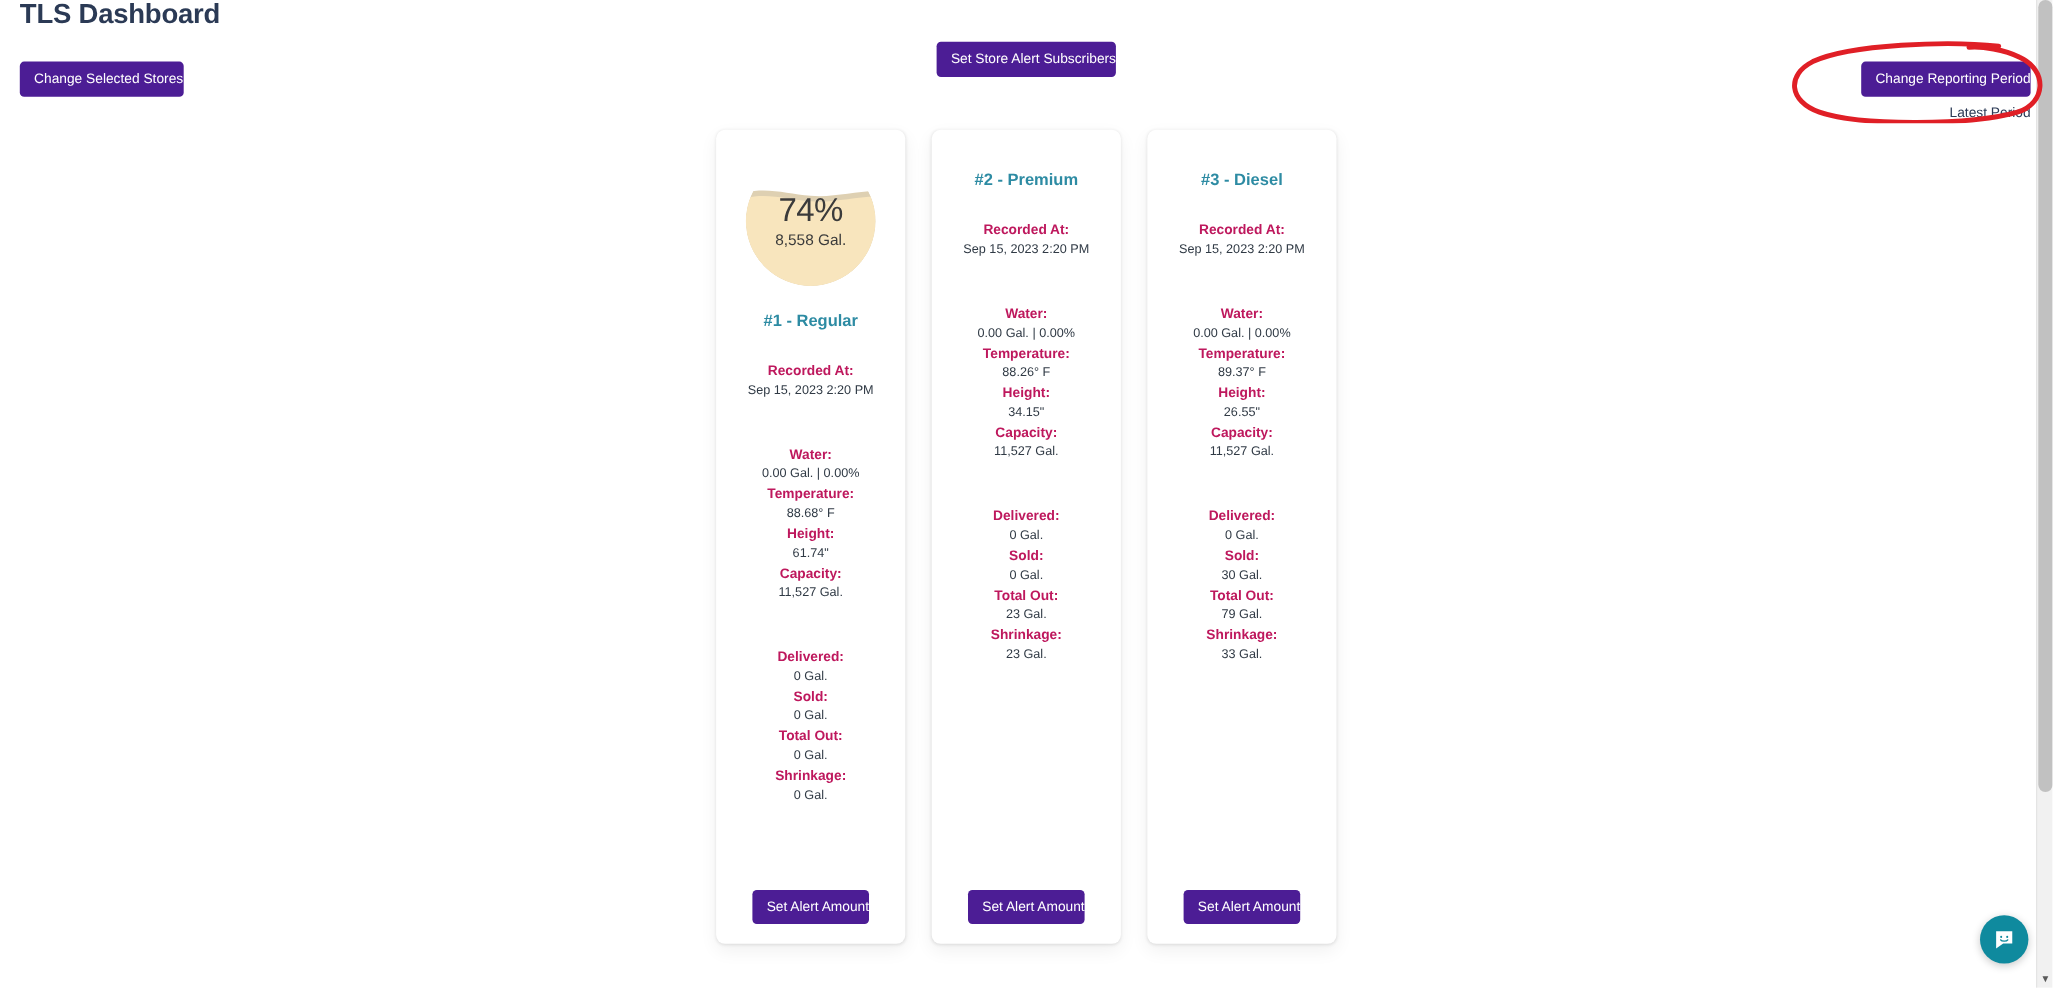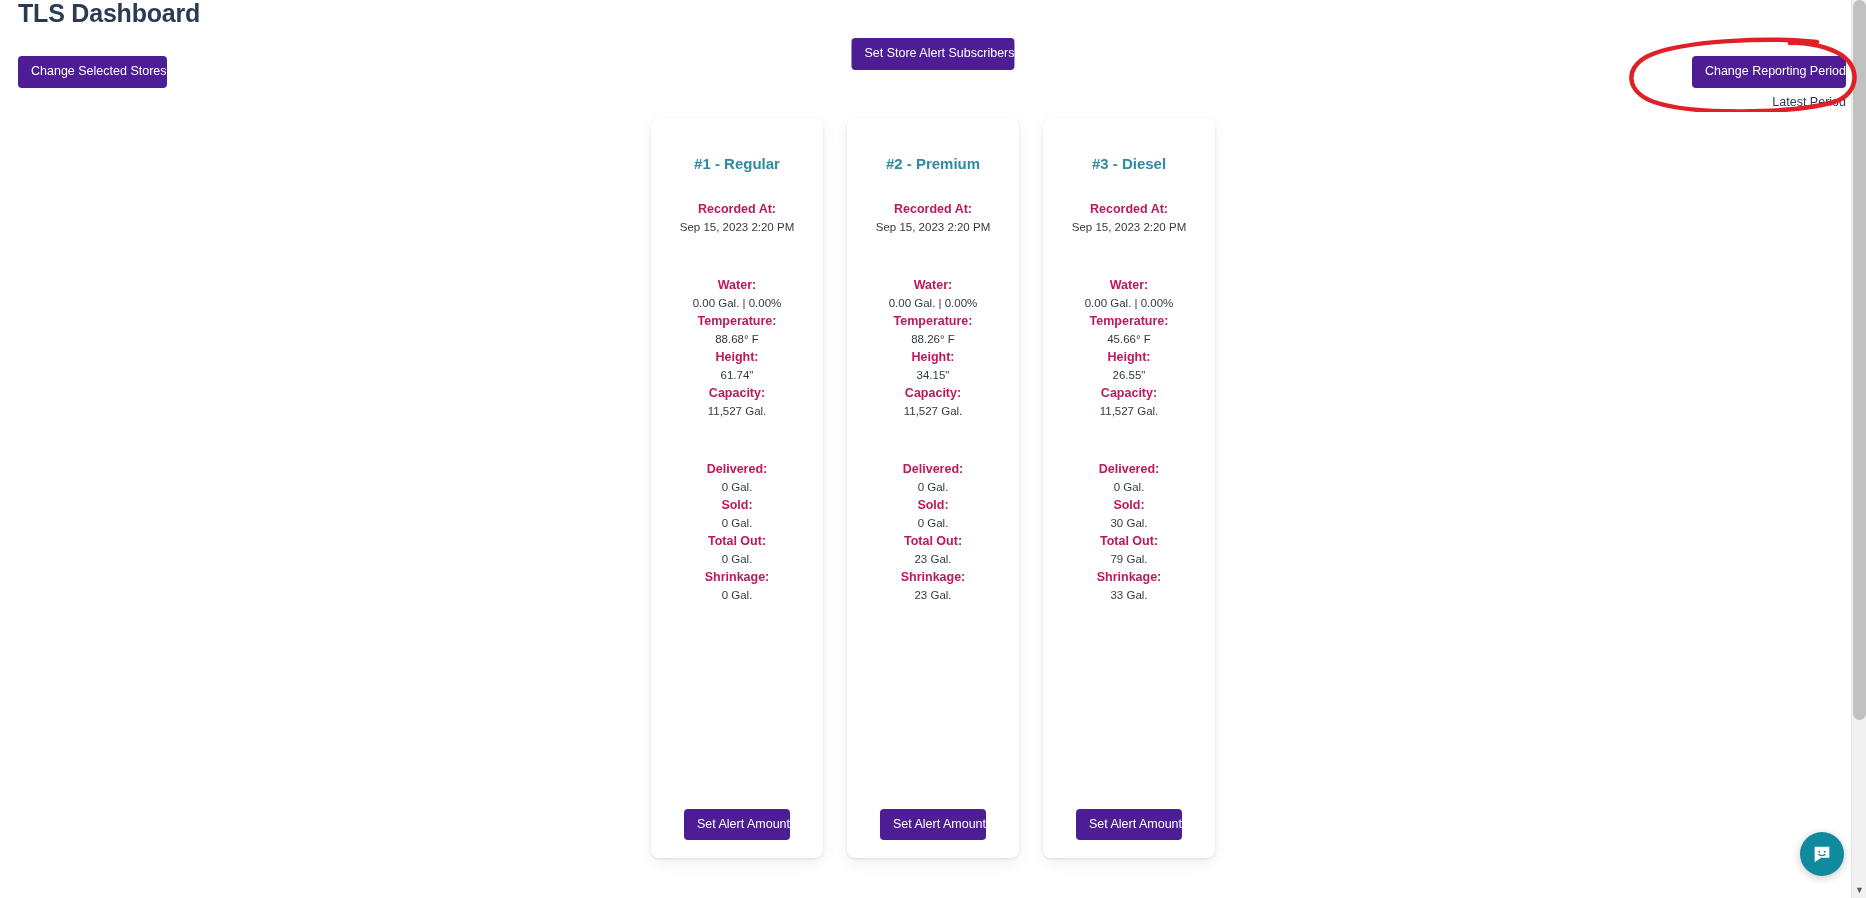--- a/index.html
+++ b/index.html
@@ -241,6 +241,23 @@
 <div class="cards-wrap">
 
   <div class="card">
+    <div class="gauge">
+      <svg viewBox="0 0 118 118">
+        <defs>
+          <clipPath id="clip1">
+              <circle cx="59" cy="59" r="59"></circle>
+            </clipPath>
+        </defs>
+        <g clip-path="url(#clip1)">
+          <path d="M-10 36 C 15 26, 35 34, 59 36 C 83 38, 103 30, 128 32 L128 130 L-10 130 Z" fill="#ded0b2"></path>
+          <path d="M-10 41 C 15 31, 35 39, 59 41 C 83 43, 103 35, 128 37 L128 130 L-10 130 Z" fill="#f8e5bd"></path>
+        </g>
+      </svg>
+      <div class="gauge-labels">
+        <div class="gauge-pct">74%</div>
+        <div class="gauge-gal">8,558 Gal.</div>
+      </div>
+    </div>
 
     <div class="card-title">#1 - Regular</div>
 

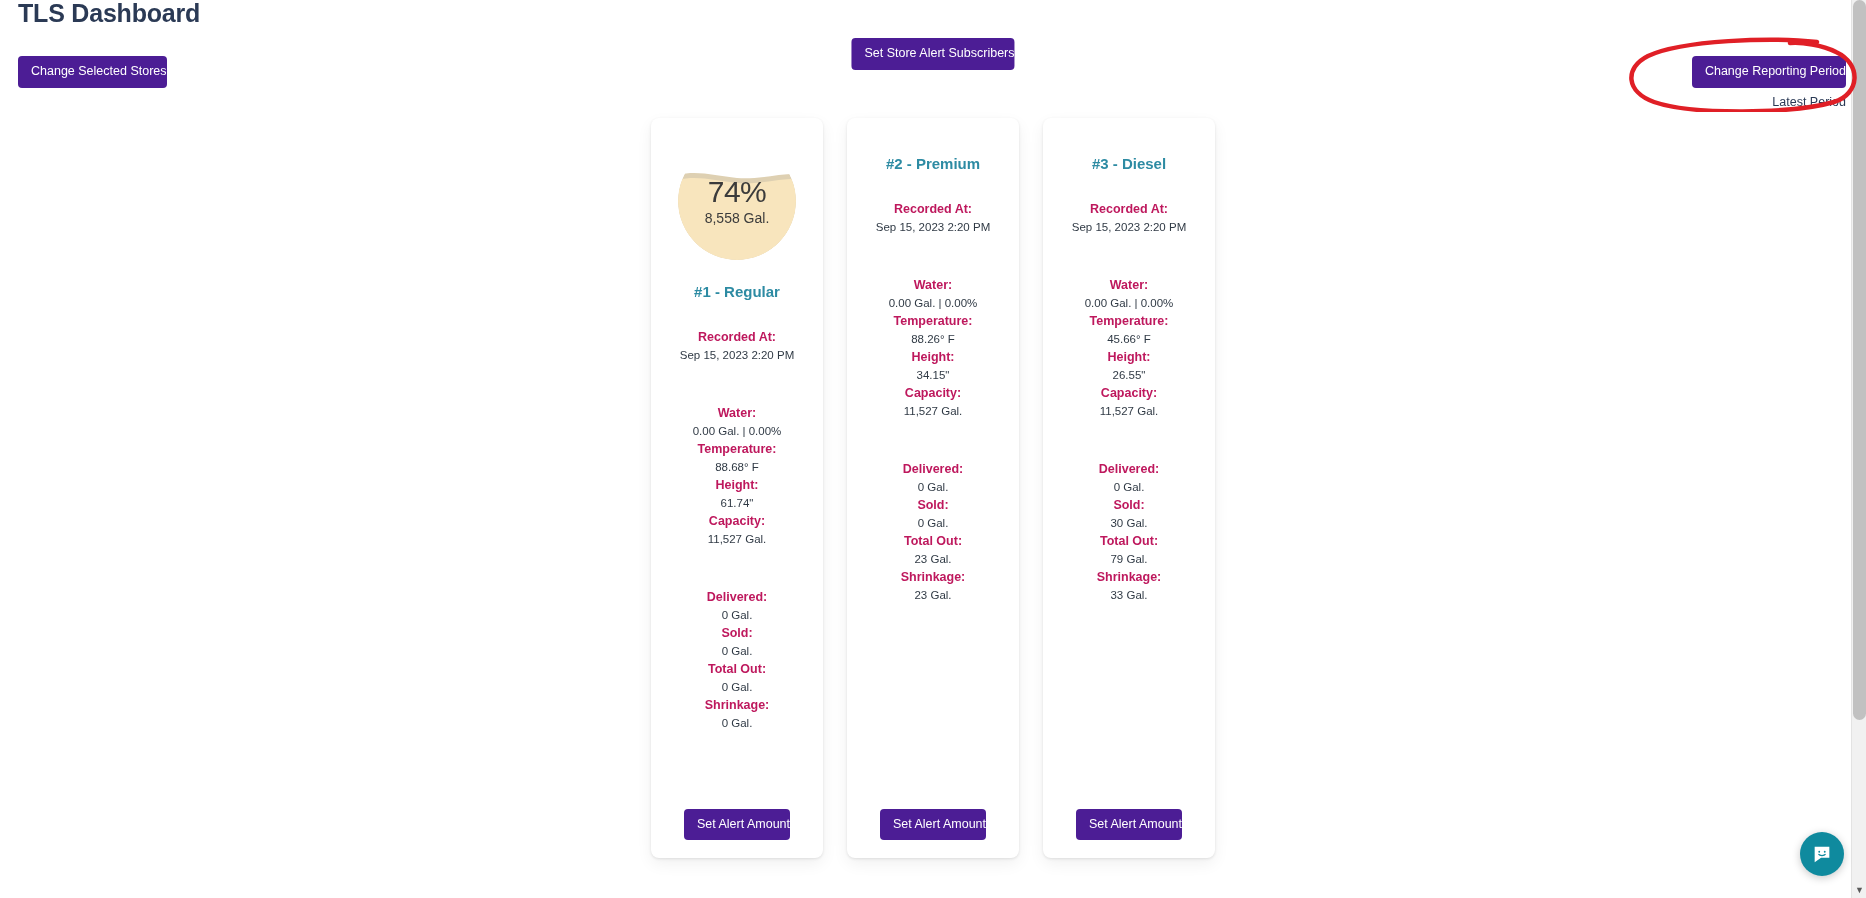--- a/index.html
+++ b/index.html
@@ -342,7 +342,7 @@
       <div class="stat-label">Water:</div>
       <div class="stat-value">0.00 Gal. | 0.00%</div>
       <div class="stat-label">Temperature:</div>
-      <div class="stat-value">45.66° F</div>
+      <div class="stat-value">89.37° F</div>
       <div class="stat-label">Height:</div>
       <div class="stat-value">26.55"</div>
       <div class="stat-label">Capacity:</div>

